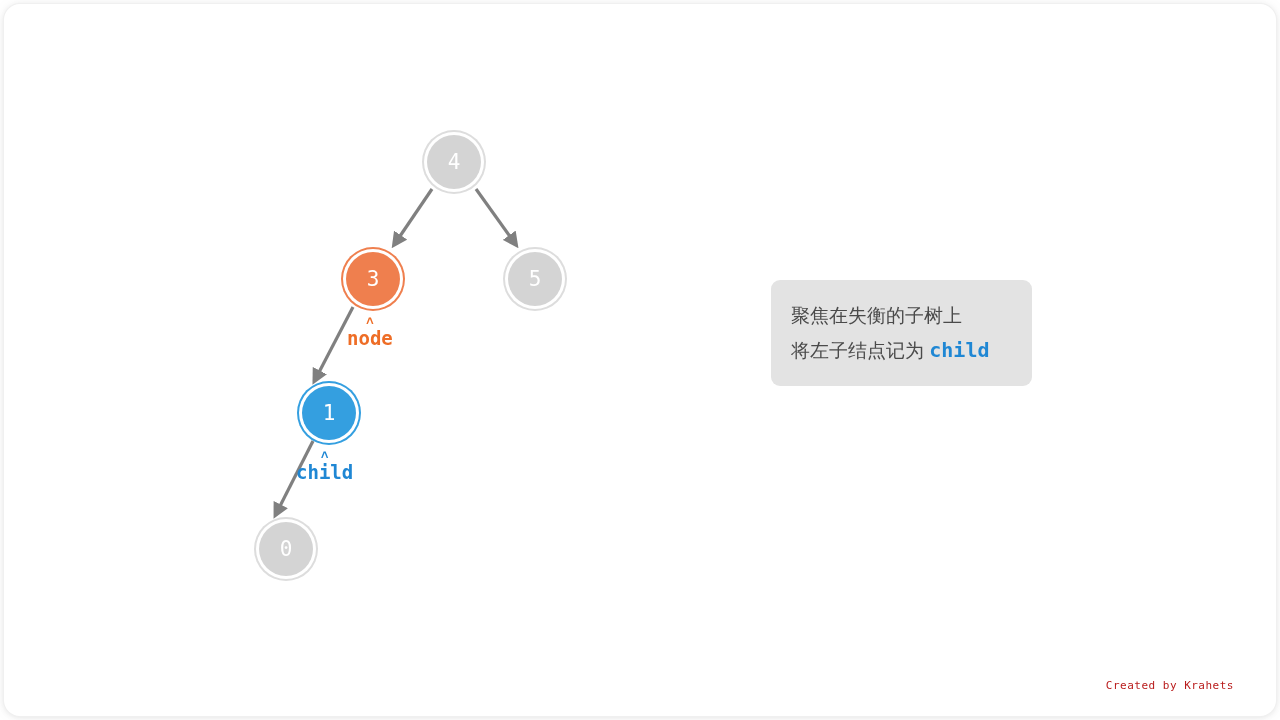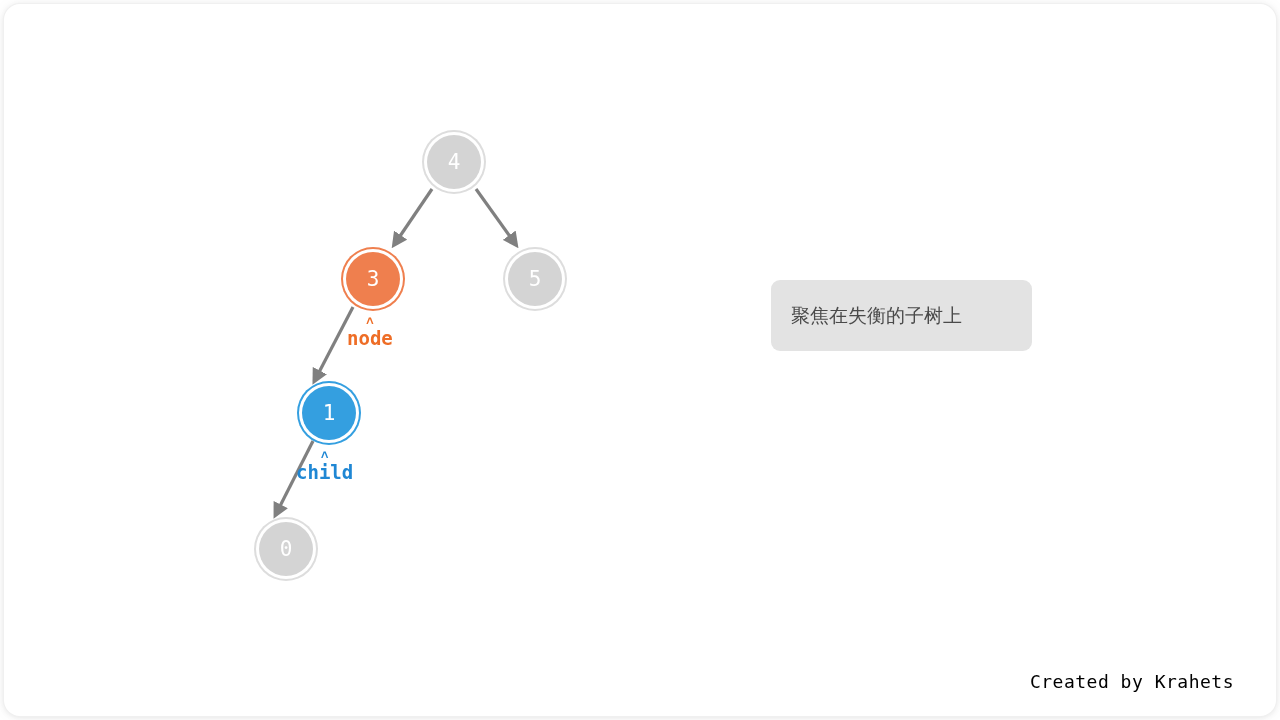--- a/index.html
+++ b/index.html
@@ -196,6 +196,10 @@
 
       <div class="infobox">
         <div class="line">聚焦在失衡的子树上</div>
+        <div class="line">
+          <span>将左子结点记为</span>
+          <span class="code blue">child</span>
+        </div>
       </div>
 
       <div class="credit">Created by Krahets</div>

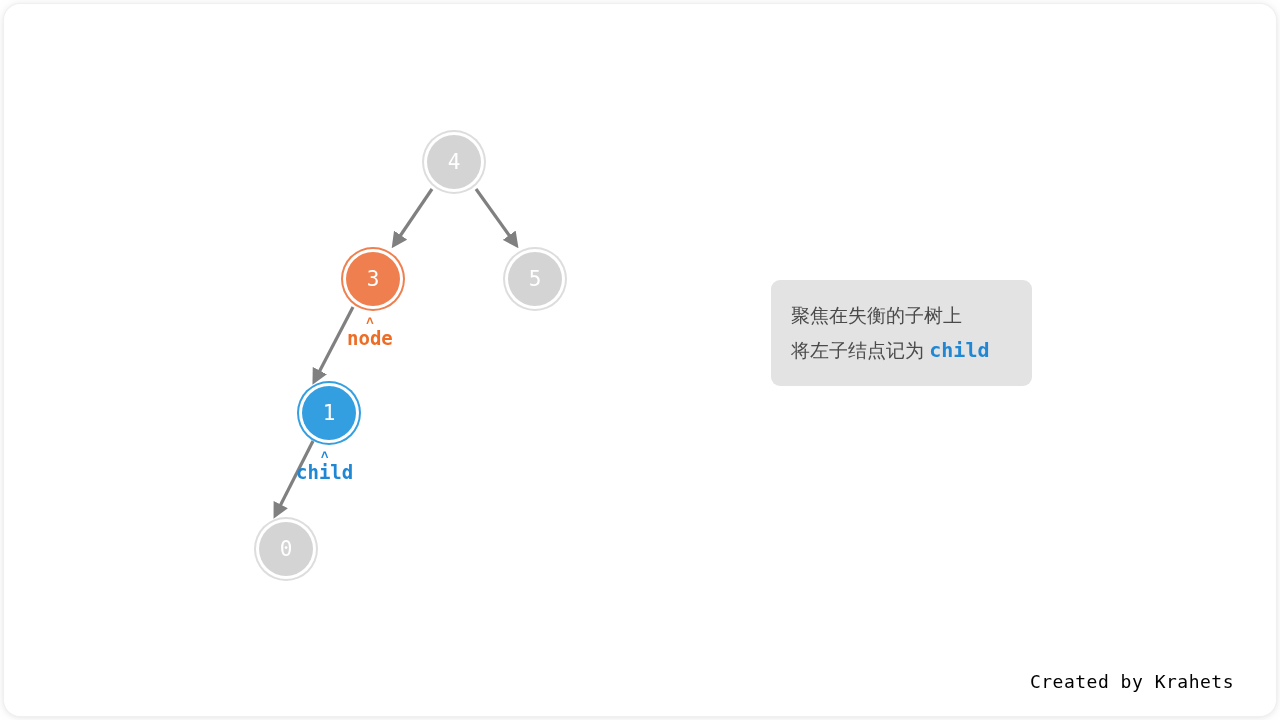--- a/index.html
+++ b/index.html
@@ -137,8 +137,8 @@
     right: 42px;
     bottom: 24px;
     font-family: "DejaVu Sans Mono", "Liberation Mono", monospace;
-    font-size: 18px;
-    color: #000000;
+    font-size: 11px;
+    color: #b91c1c;
     letter-spacing: 0.5px;
     white-space: nowrap;
   }

